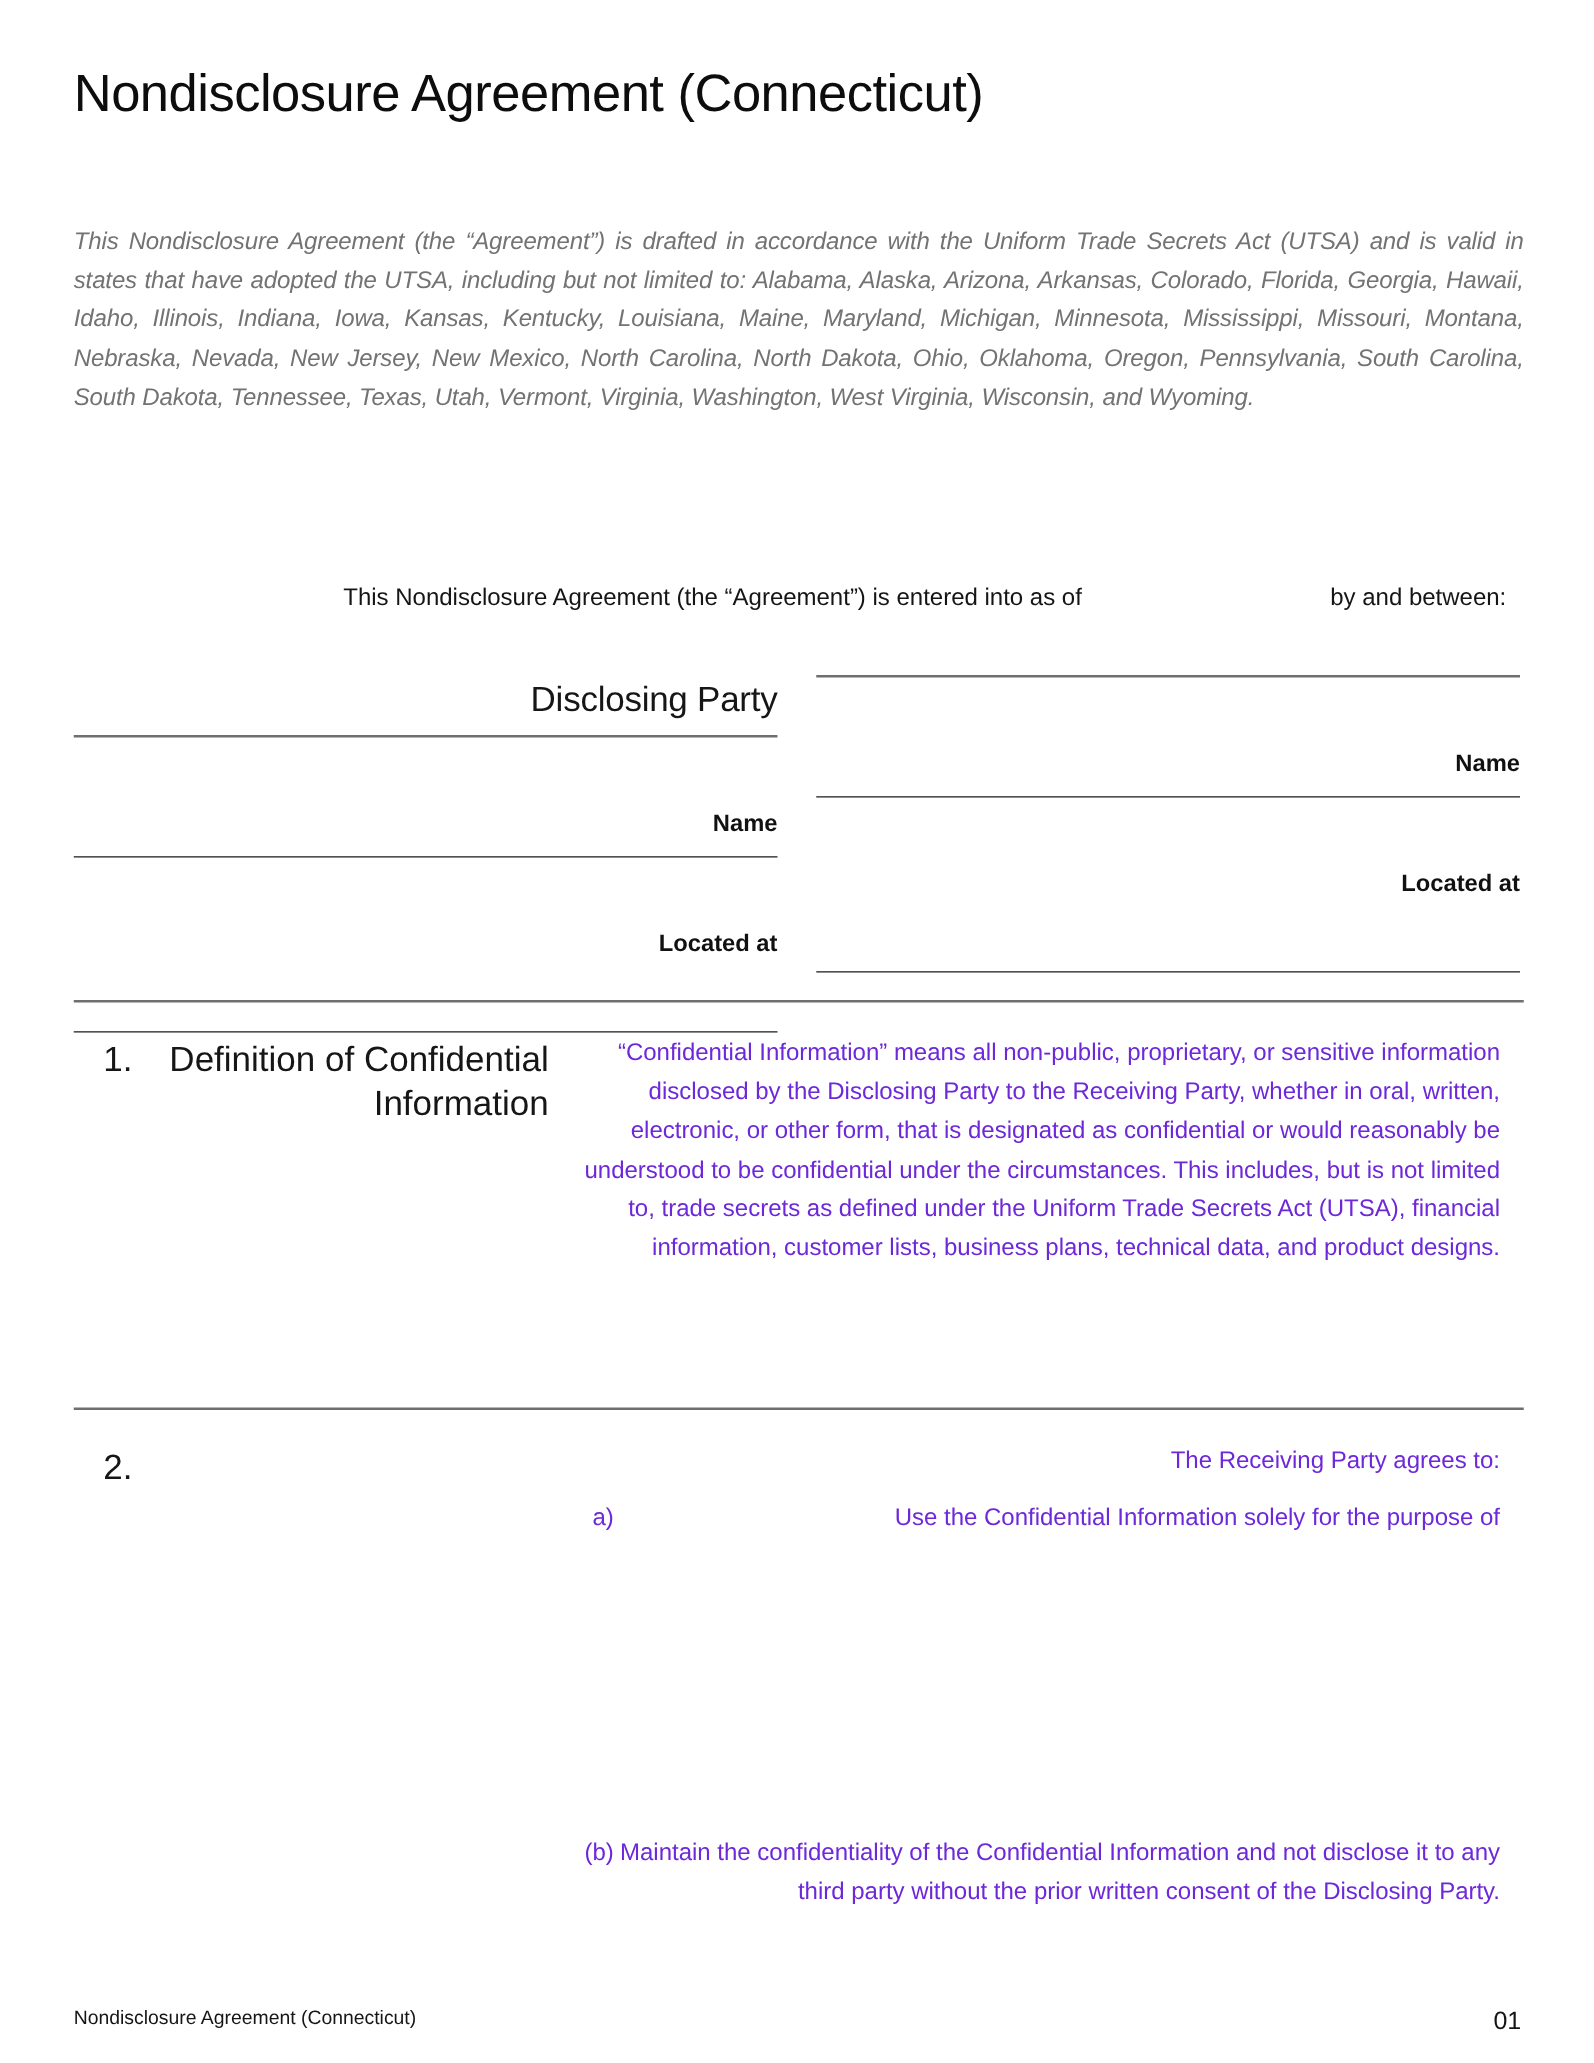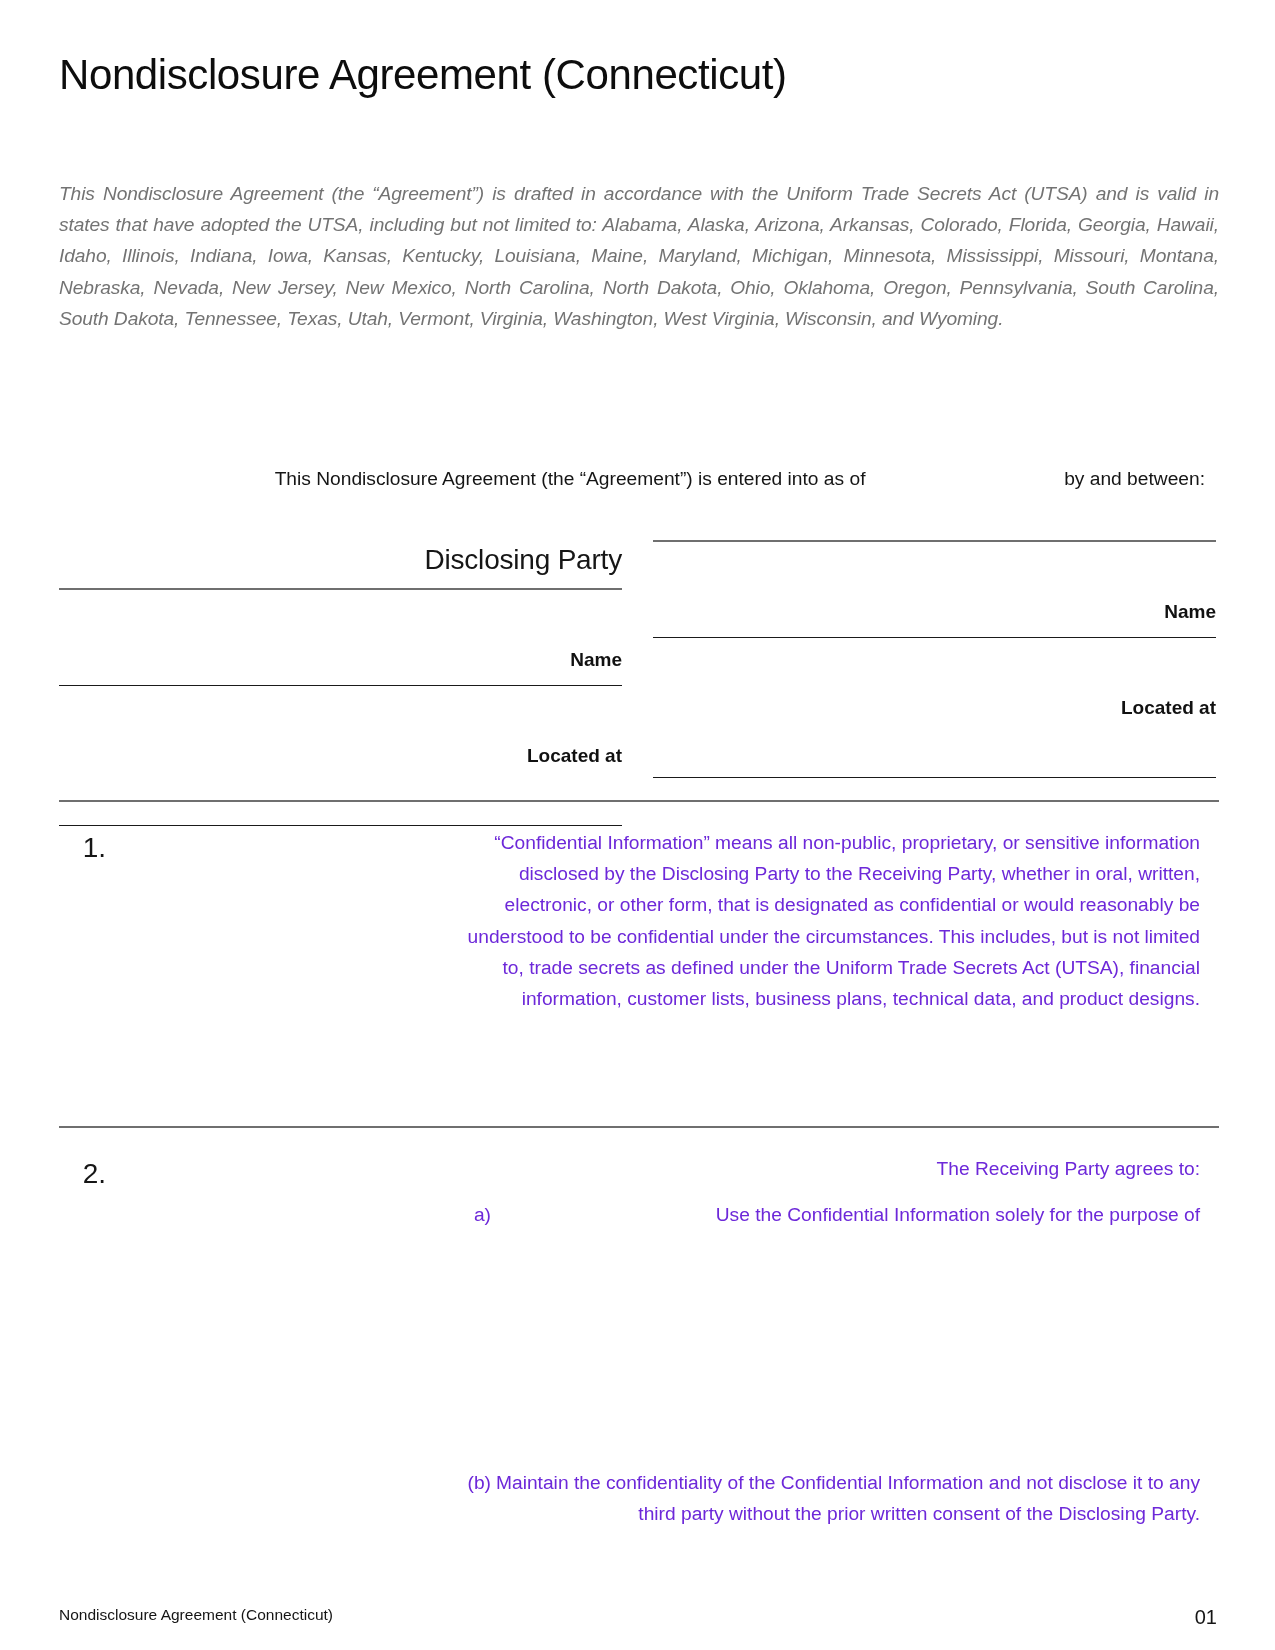--- a/index.html
+++ b/index.html
@@ -84,6 +84,7 @@
 <div class="abs section-rule" style="top:800px;"></div>
 <div class="abs sec-head" style="top:830px;">
   <span class="sec-num">1.</span>
+  <span class="sec-title">Definition of Confidential Information</span>
 </div>
 <div class="abs sec-body" style="top:827px;">“Confidential Information” means all non-public, proprietary, or sensitive information disclosed by the Disclosing Party to the Receiving Party, whether in oral, written, electronic, or other form, that is designated as confidential or would reasonably be understood to be confidential under the circumstances. This includes, but is not limited to, trade secrets as defined under the Uniform Trade Secrets Act (UTSA), financial information, customer lists, business plans, technical data, and product designs.</div>
 

